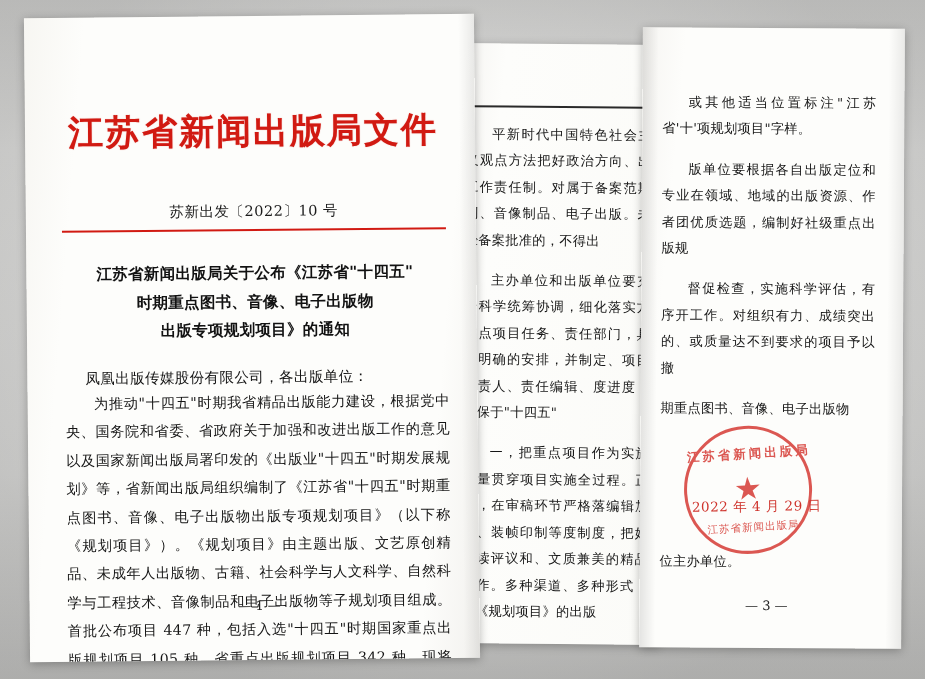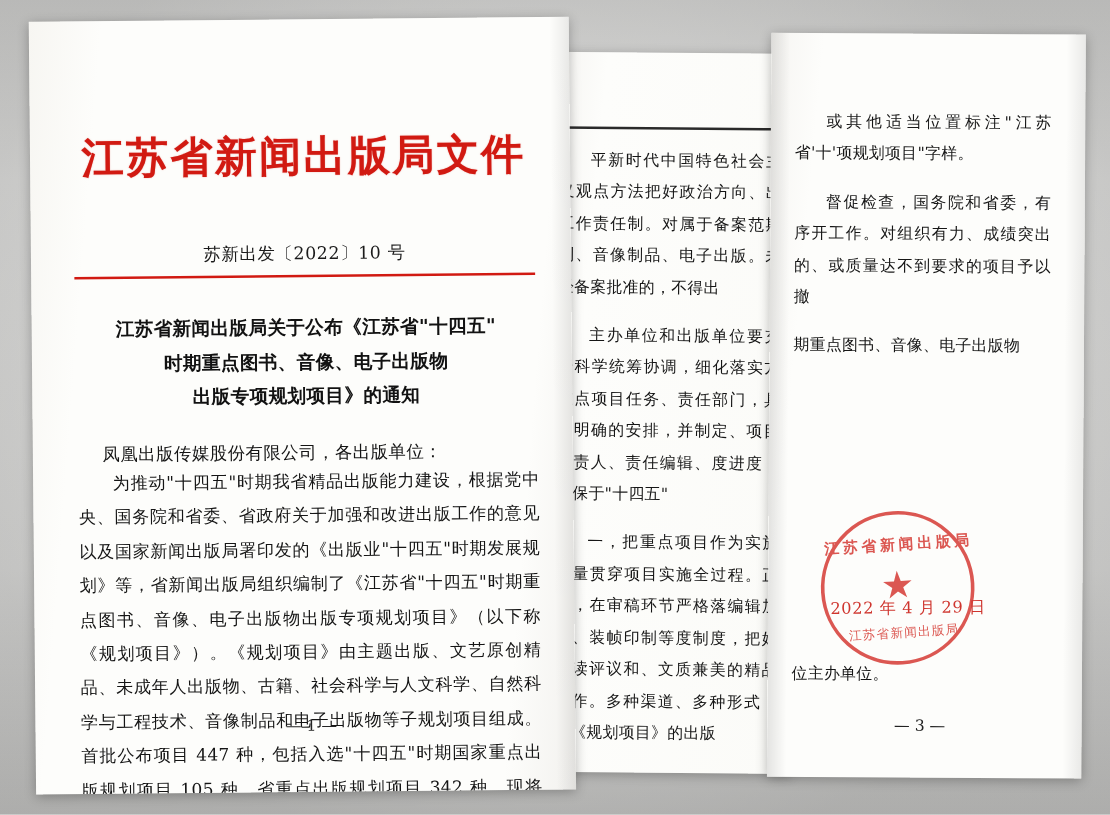--- a/index.html
+++ b/index.html
@@ -269,6 +269,7 @@
 
     <div class="col-body" id="p3-body">
       <p class="indent">或其他适当位置标注"江苏省'十'项规划项目"字样。</p>
+      <p class="indent">版单位要根据各自出版定位和专业在领域、地域的出版资源、作者团优质选题，编制好社级重点出版规</p>
       <p class="indent">督促检查，国务院和省委，有序开工作。对组织有力、成绩突出的、或质量达不到要求的项目予以撤</p>
       <p>期重点图书、音像、电子出版物</p>
     </div>

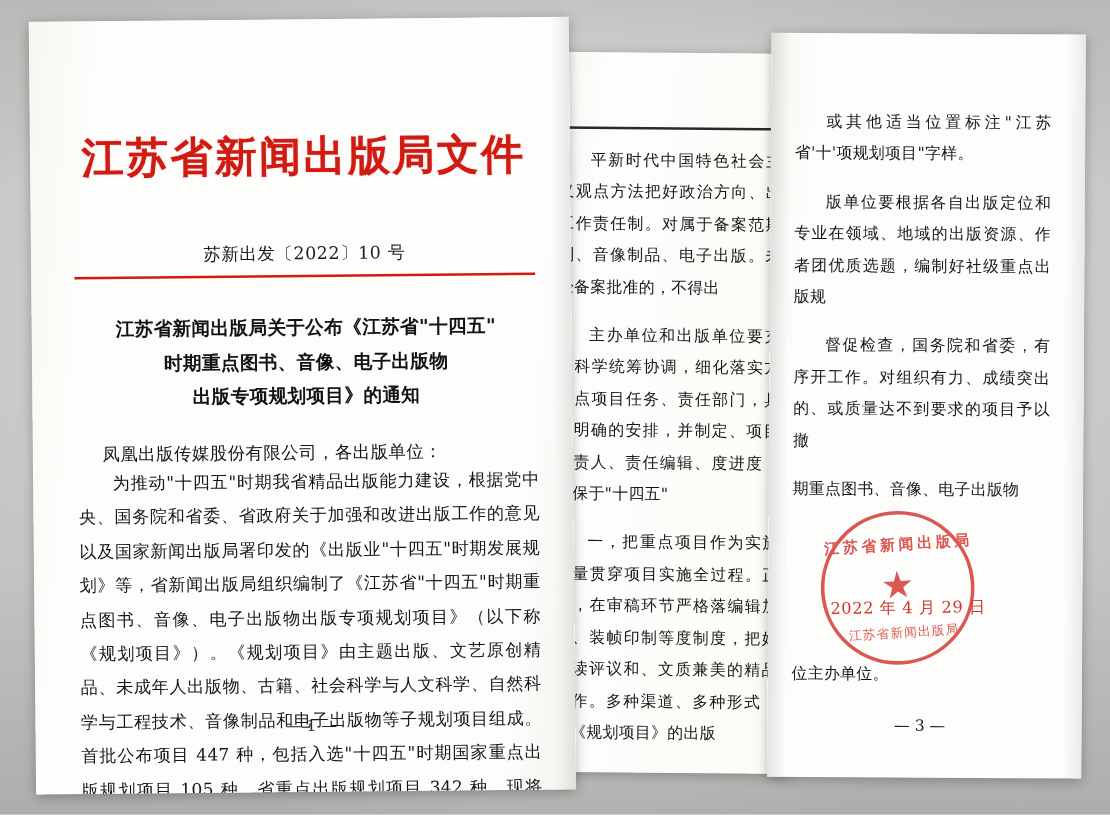--- a/index.html
+++ b/index.html
@@ -270,7 +270,7 @@
     <div class="col-body" id="p3-body">
       <p class="indent">或其他适当位置标注"江苏省'十'项规划项目"字样。</p>
       <p class="indent">版单位要根据各自出版定位和专业在领域、地域的出版资源、作者团优质选题，编制好社级重点出版规</p>
-      <p class="indent">督促检查，国务院和省委，有序开工作。对组织有力、成绩突出的、或质量达不到要求的项目予以撤</p>
+      <p class="indent">督促检查，实施科学评估，有序开工作。对组织有力、成绩突出的、或质量达不到要求的项目予以撤</p>
       <p>期重点图书、音像、电子出版物</p>
     </div>
 

